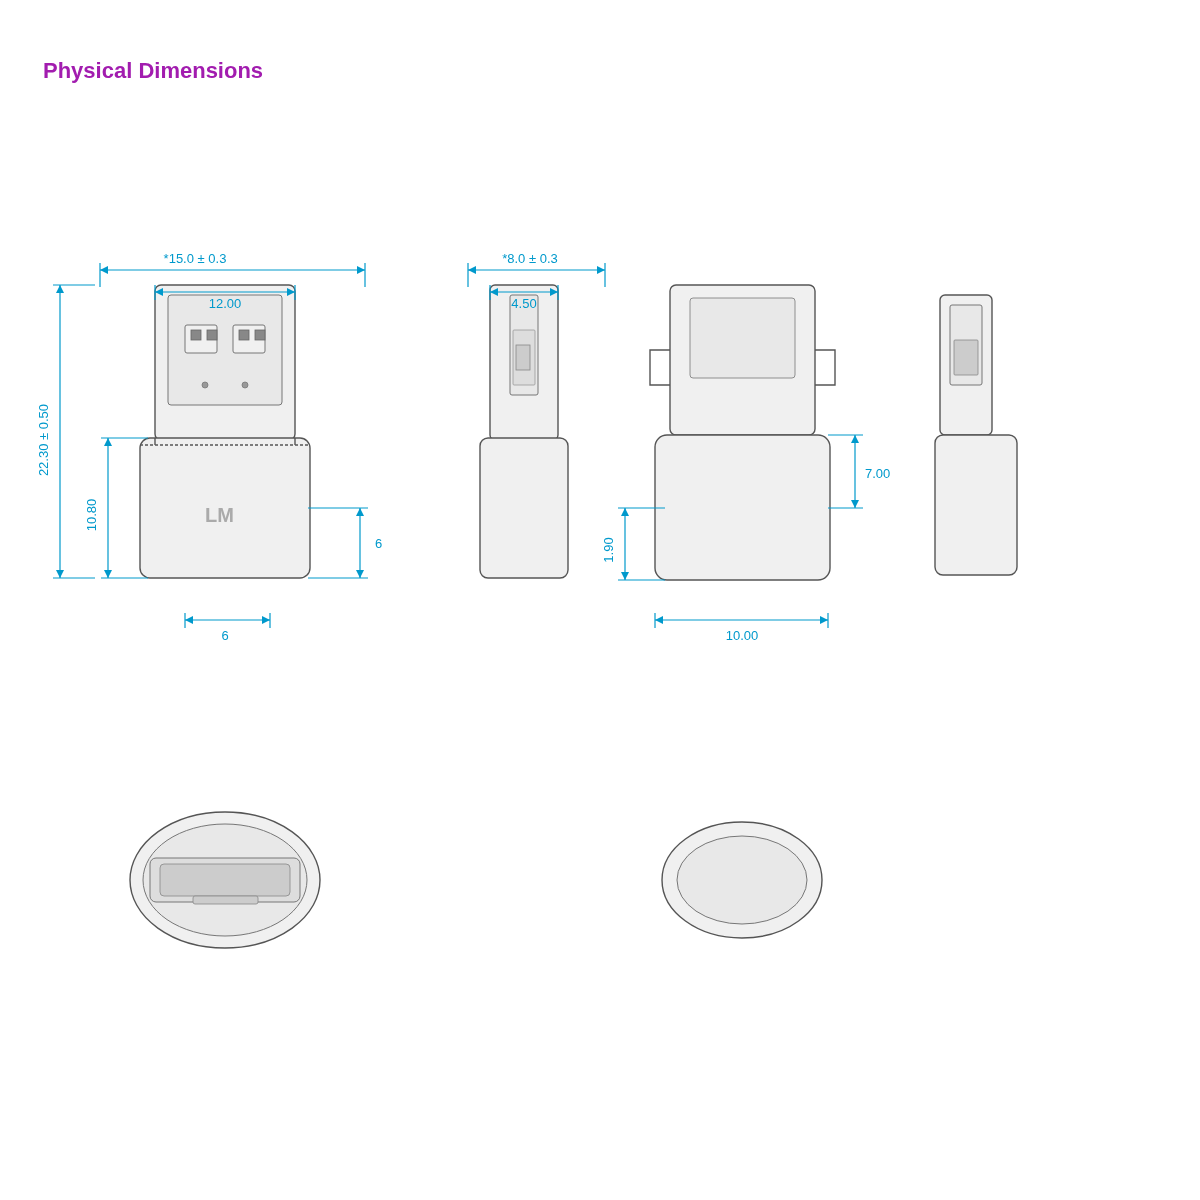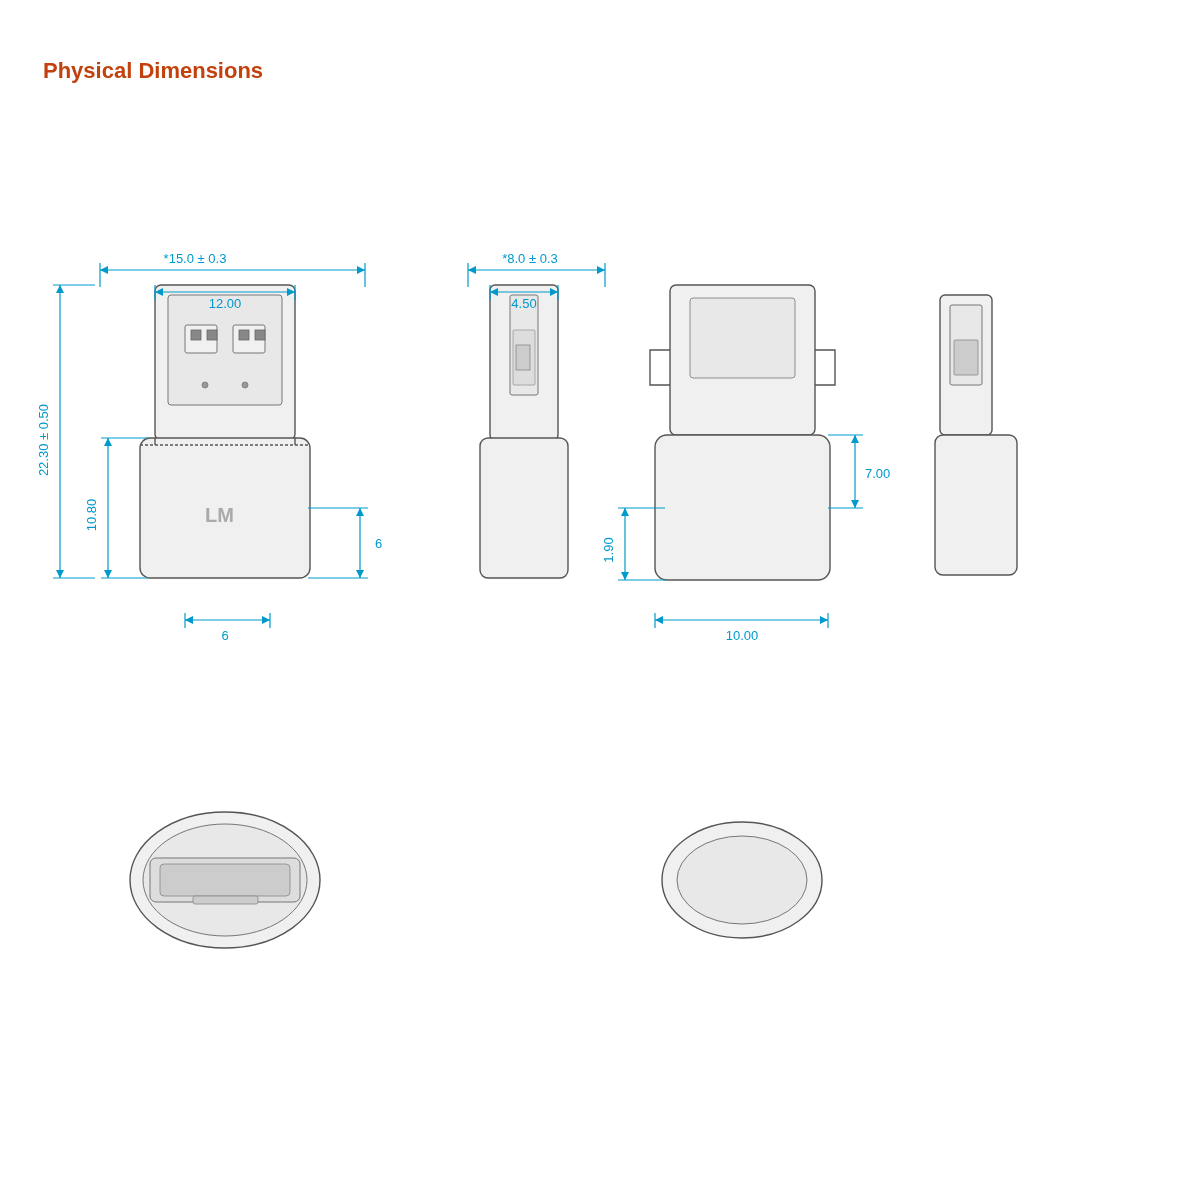--- a/index.html
+++ b/index.html
@@ -17,7 +17,7 @@
       left: 43px;
       font-size: 22px;
       font-weight: bold;
-      color: #c2410c;
+      color: #a21caf;
     }
     .diagram-area {
       position: absolute;

